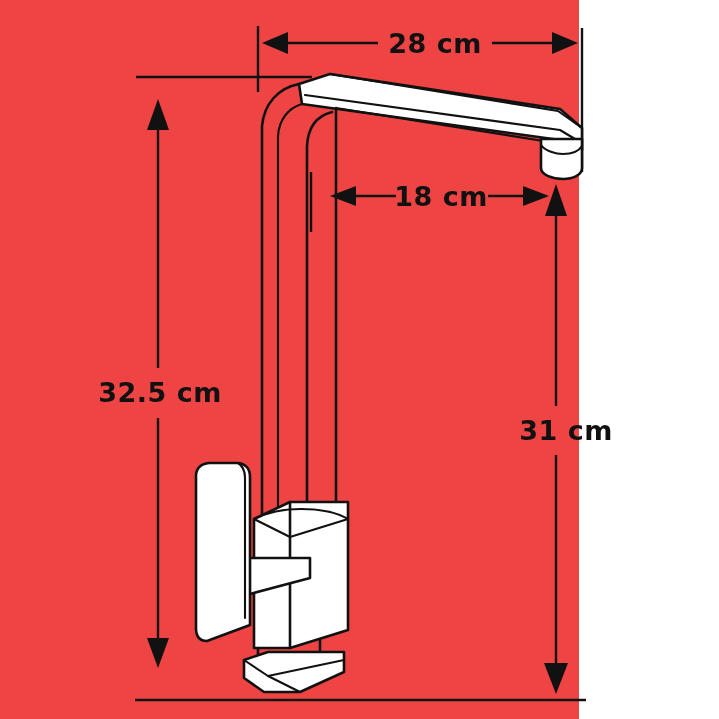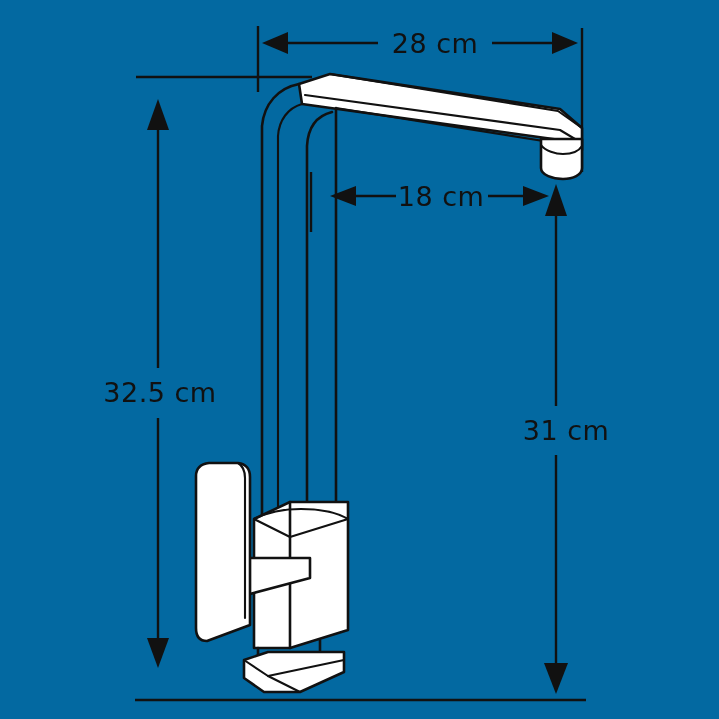--- a/index.html
+++ b/index.html
@@ -16,9 +16,10 @@
   }
   #drawing-root {
     position: relative;
-    width: 719px;
+    width: 579px;
     height: 719px;
-    background: #0369a1;
+    background: #ef4444;
+    font-weight: bold;
   }
   #drawing-svg {
     position: absolute;

